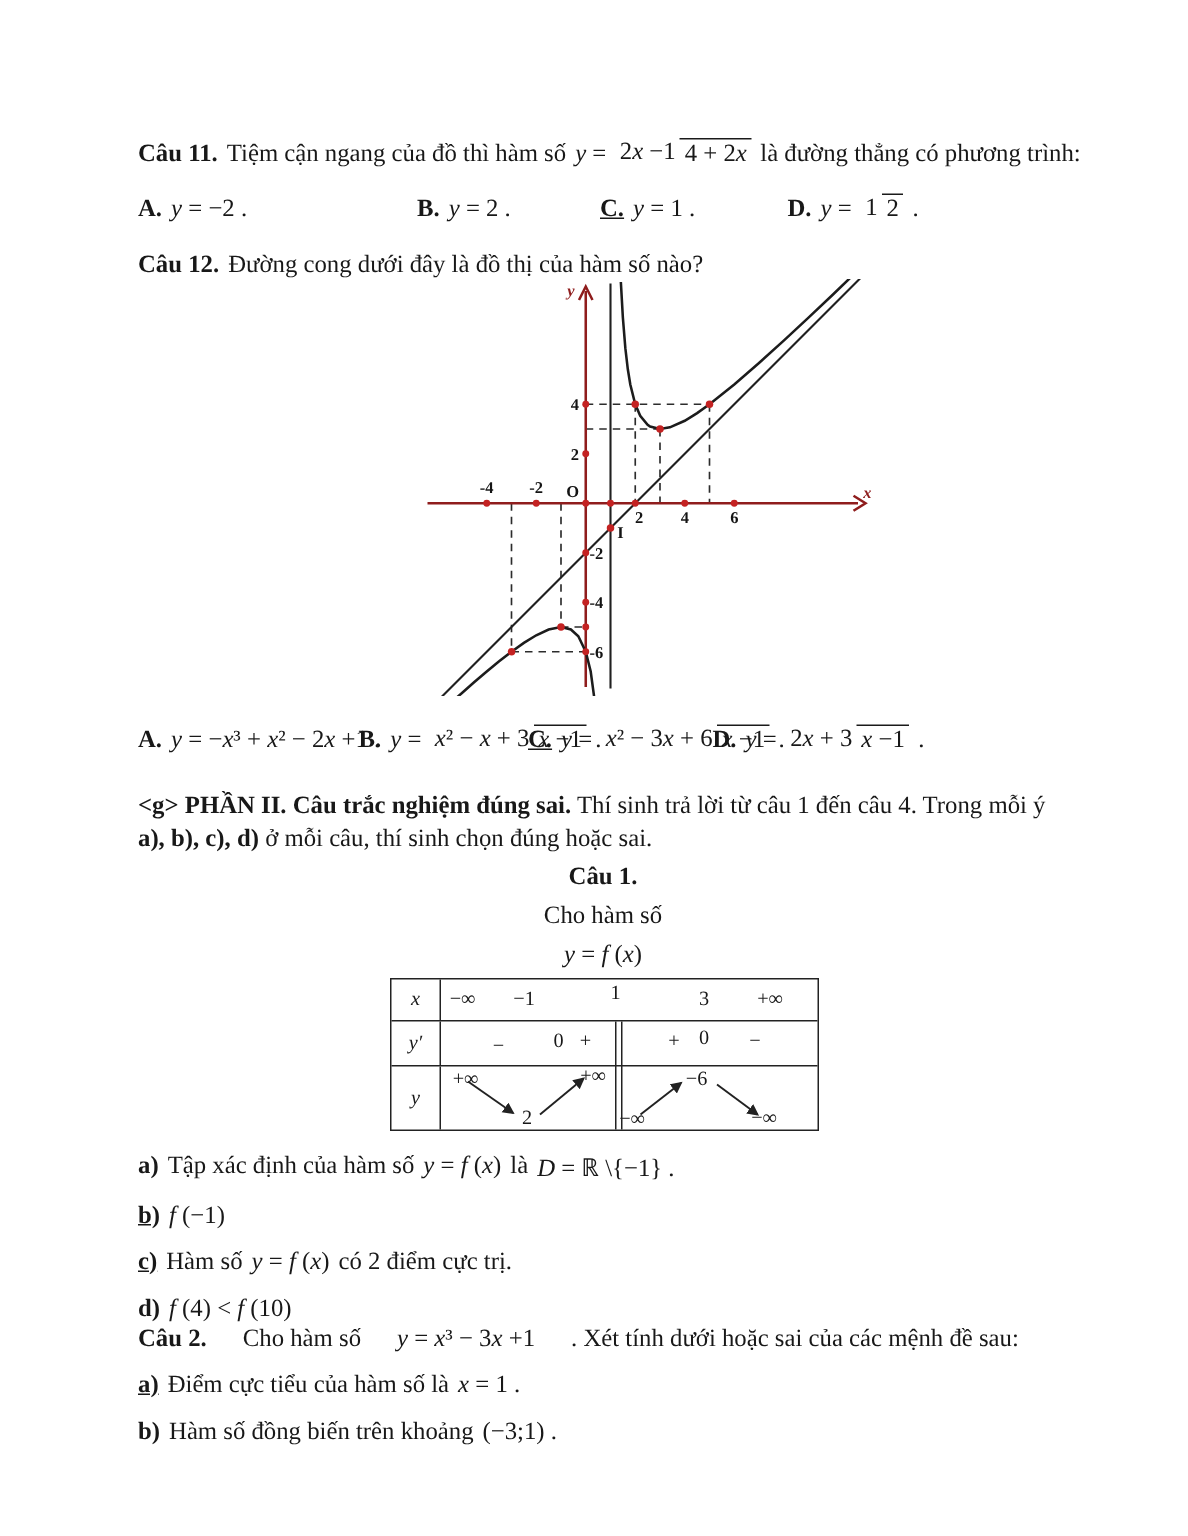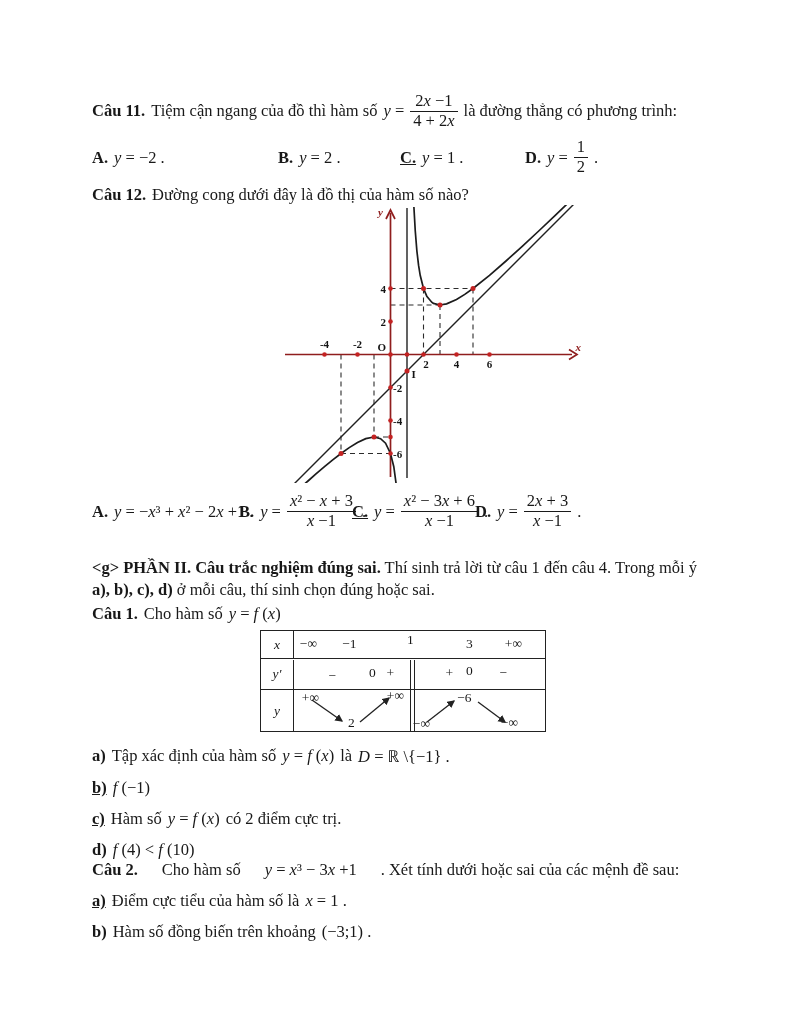--- a/index.html
+++ b/index.html
@@ -12,7 +12,7 @@
   .ul{text-decoration:underline;}
   .qline{display:flex;align-items:center;gap:6px;flex-wrap:nowrap;white-space:nowrap;}
   .math{white-space:nowrap;}
-  .frac{display:inline-flex;flex-direction:column;text-align:center;vertical-align:middle;line-height:1.15;}
+  .frac{display:inline-flex;flex-direction:row;text-align:center;vertical-align:middle;line-height:1.15;}
   .frac .den{border-top:1.2px solid #1a1a1a;}
   .frac .num,.frac .den{padding:0 3px;display:block;}
   

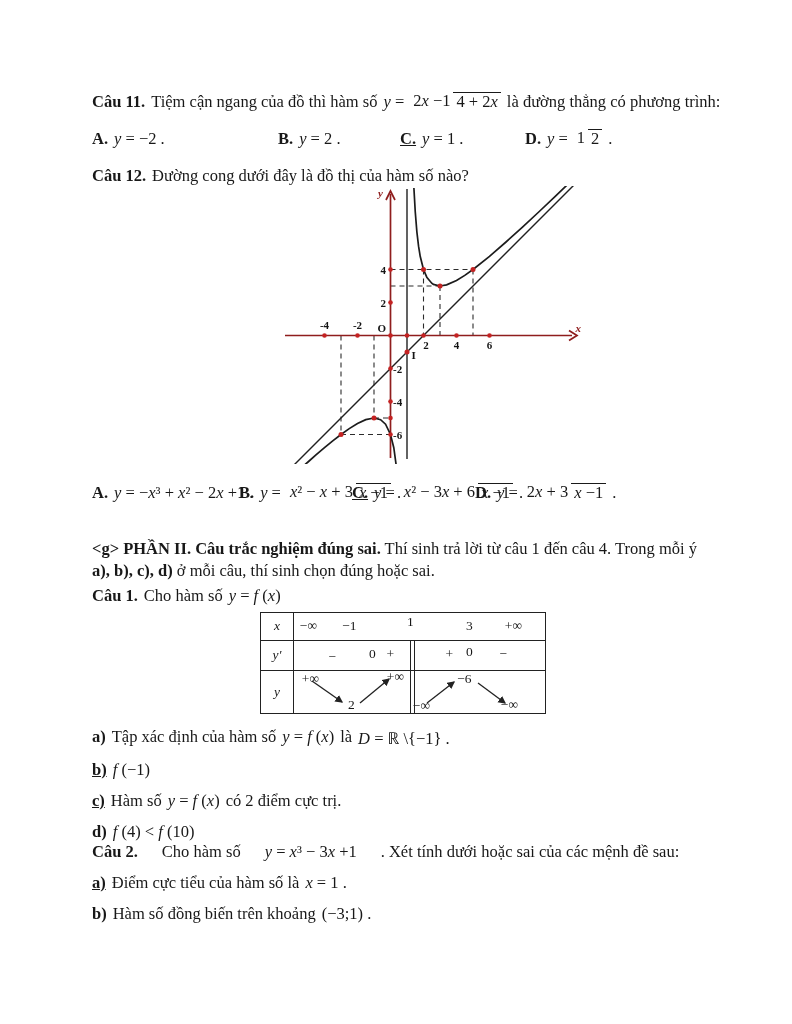--- a/index.html
+++ b/index.html
@@ -24,7 +24,7 @@
   
   .graph-wrap{margin:0 0 0 190px;width:300px;height:278px;}
   
-  .part2{margin:18px 0 0 0;line-height:1.32;}
+  .part2{margin:6px 0 0 0;line-height:1.32;}
   
   .bbt{position:relative;margin:6px 0 0 168px;width:284px;height:100px;
        border:1.6px solid #222;font-size:13.5px;}

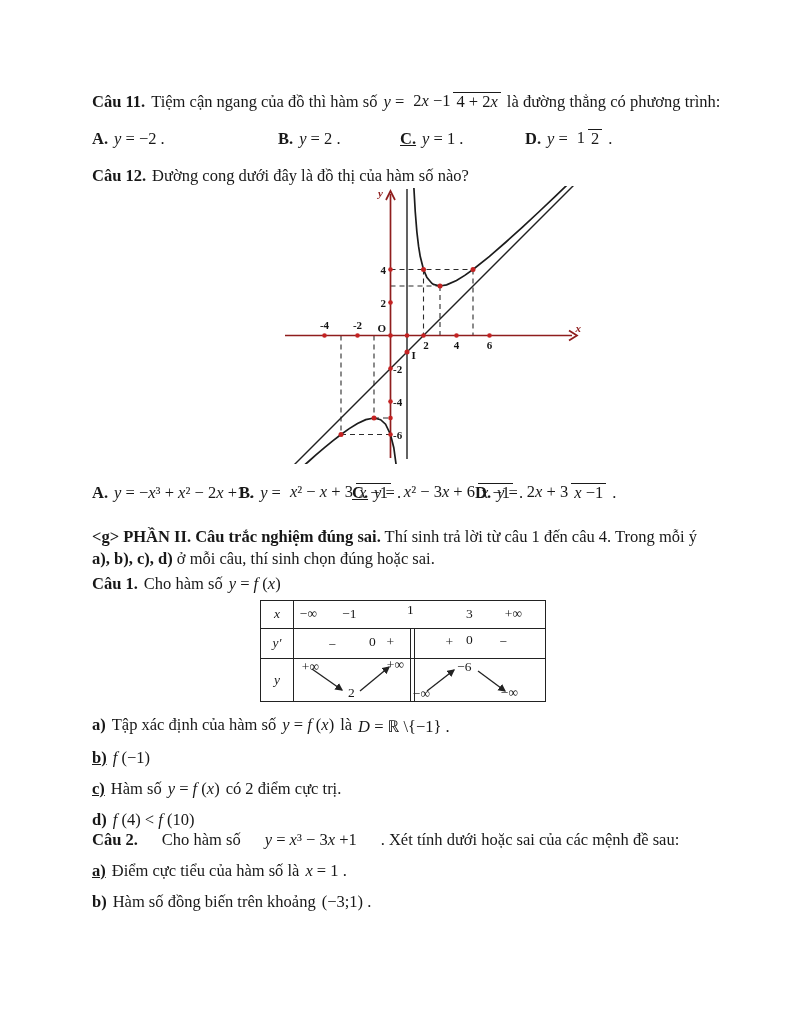--- a/index.html
+++ b/index.html
@@ -198,7 +198,7 @@
     <b>&lt;g&gt; PHẦN II. Câu trắc nghiệm đúng sai.</b><span> Thí sinh trả lời từ câu 1 đến câu 4. Trong mỗi ý </span><b>a), b), c), d)</b><span> ở mỗi câu, thí sinh chọn đúng hoặc sai.</span>
   </p>
 
-  <div class="qline" style="margin-top:4px;">
+  <div class="qline" style="margin-top:4px;flex-direction:column;">
     <b>Câu 1.</b>
     <span>Cho hàm số</span>
     <span class="math"><i>y</i> = <i>f</i> (<i>x</i>)</span>

